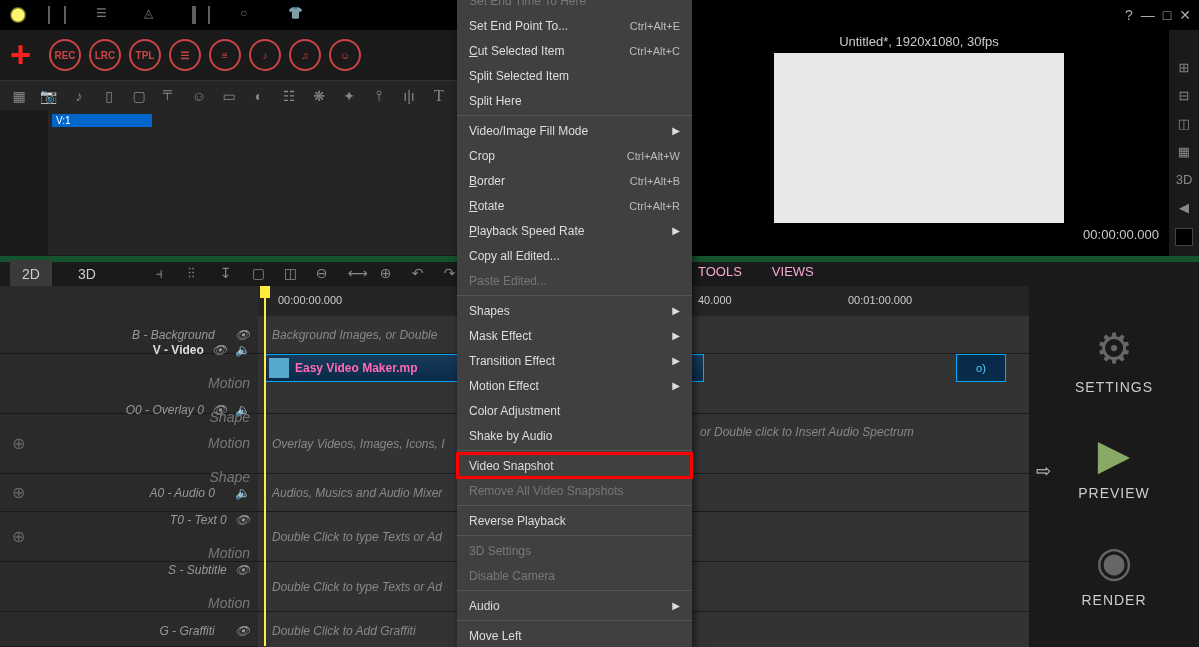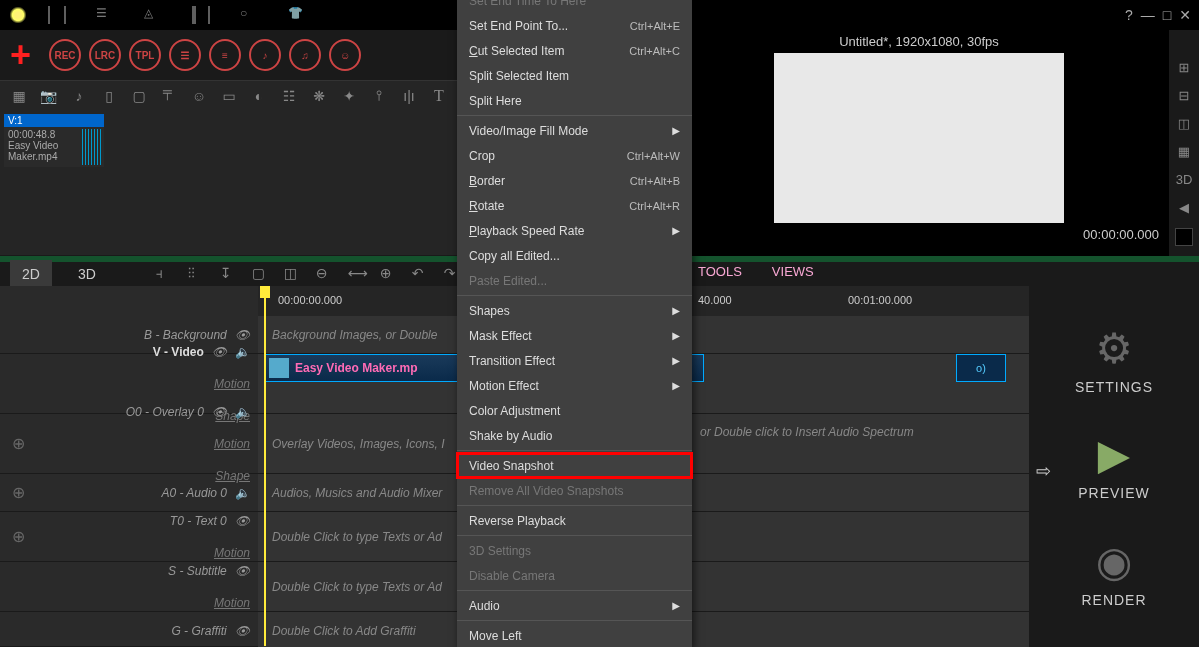--- a/index.html
+++ b/index.html
@@ -18,7 +18,7 @@
 .circ-btn { width: 32px; height: 32px; border: 2px solid #c44; border-radius: 50%; color: #c44; display: flex; align-items: center; justify-content: center; font-size: 10px; font-weight: bold; }
 .toolbar2 { height: 30px; display: flex; align-items: center; gap: 12px; padding: 0 10px; border-top: 1px solid #333; background: #252525; }
 .tool-ico { width: 18px; height: 18px; display: flex; align-items: center; justify-content: center; color: #888; font-size: 14px; }
-.media-bin { height: 145px; background: #252525; padding: 4px; }
+.media-bin { height: 145px; background: #252525; padding: 4px; margin-left: 48px; }
 .clip-thumb { width: 100px; }
 .clip-head { background: #0066cc; color: #fff; font-size: 10px; padding: 1px 4px; }
 .clip-body { background: #2a2a2a; color: #aaa; font-size: 10px; padding: 2px 4px; height: 40px; position: relative; }

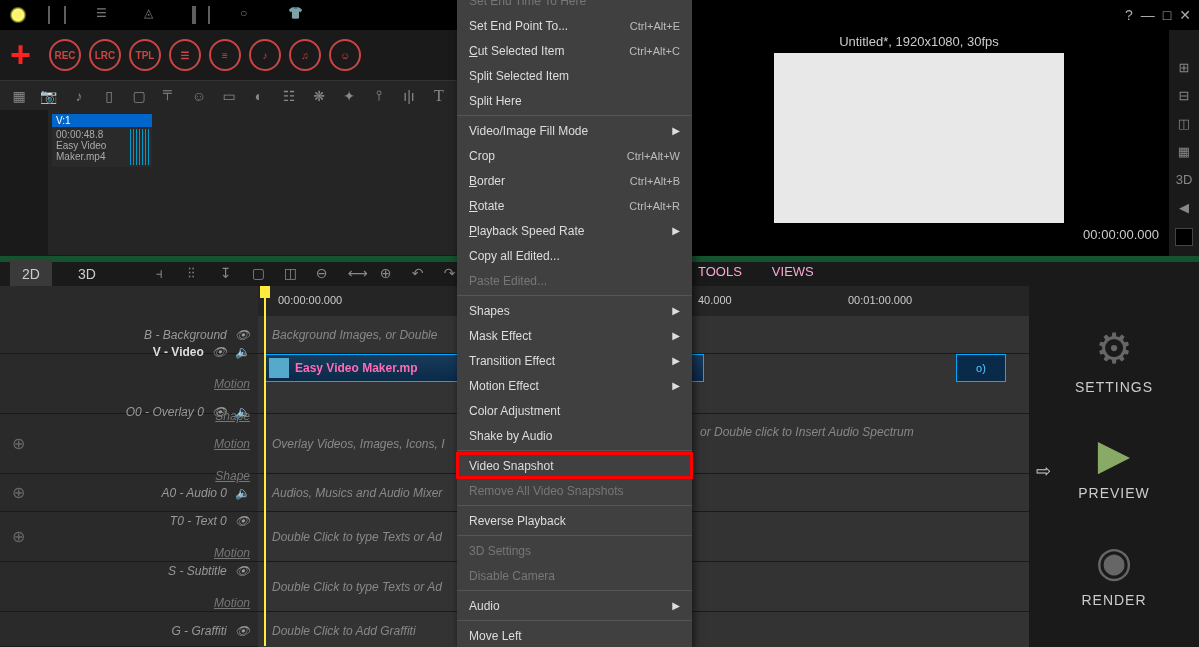--- a/index.html
+++ b/index.html
@@ -130,11 +130,6 @@
     <div class="media-bin">
       <div class="clip-thumb">
         <div class="clip-head">V:1</div>
-        <div class="clip-body">
-          <div>00:00:48.8</div>
-          <div>Easy Video Maker.mp4</div>
-          <div class="clip-wave"></div>
-        </div>
       </div>
     </div>
   </div>

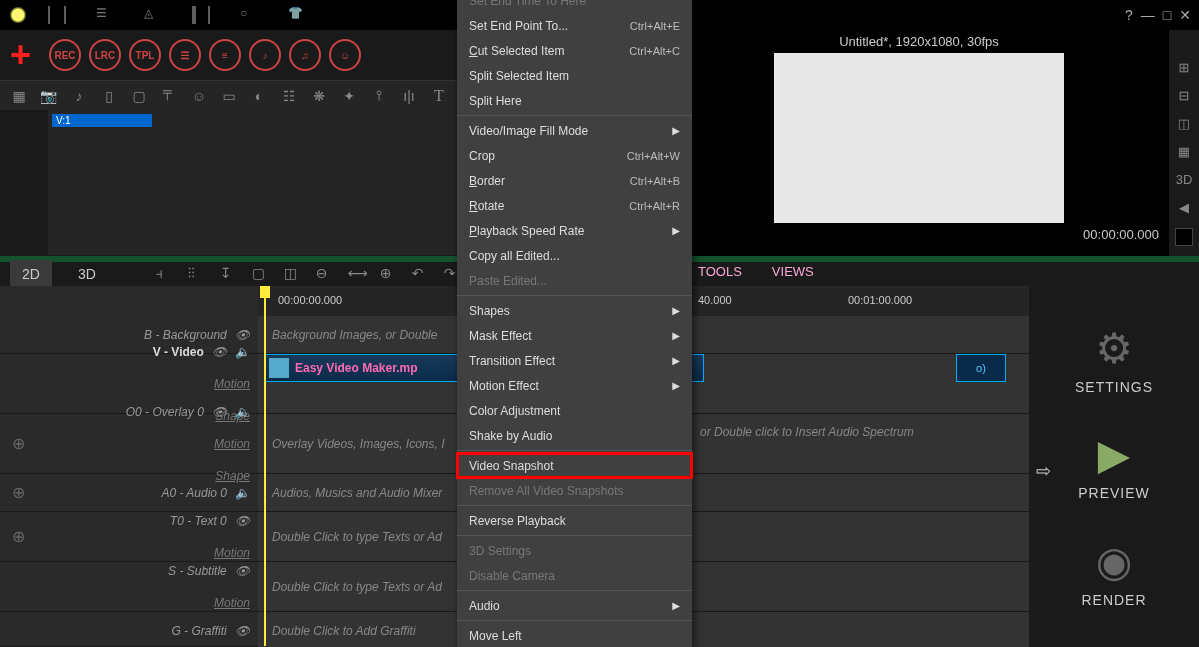--- a/index.html
+++ b/index.html
@@ -39,7 +39,7 @@
 
 .timeline { display: flex; height: 360px; }
 .track-labels { width: 258px; background: #2a2a2a; }
-.track { height: 38px; border-bottom: 1px solid #1a1a1a; display: flex; align-items: center; justify-content: flex-end; padding-right: 8px; gap: 8px; color: #999; font-size: 12px; font-style: italic; position: relative; }
+.track { height: 38px; border-bottom: 1px solid #1a1a1a; display: flex; align-items: center; justify-content: flex-end; padding-right: 8px; gap: 20px; color: #999; font-size: 12px; font-style: italic; position: relative; }
 .track.h60 { height: 60px; flex-direction: column; align-items: flex-end; justify-content: center; gap: 18px; }
 .track-sub { font-size: 12px; color: #777; text-decoration: underline; }
 .track-main { display: flex; gap: 8px; align-items: center; }

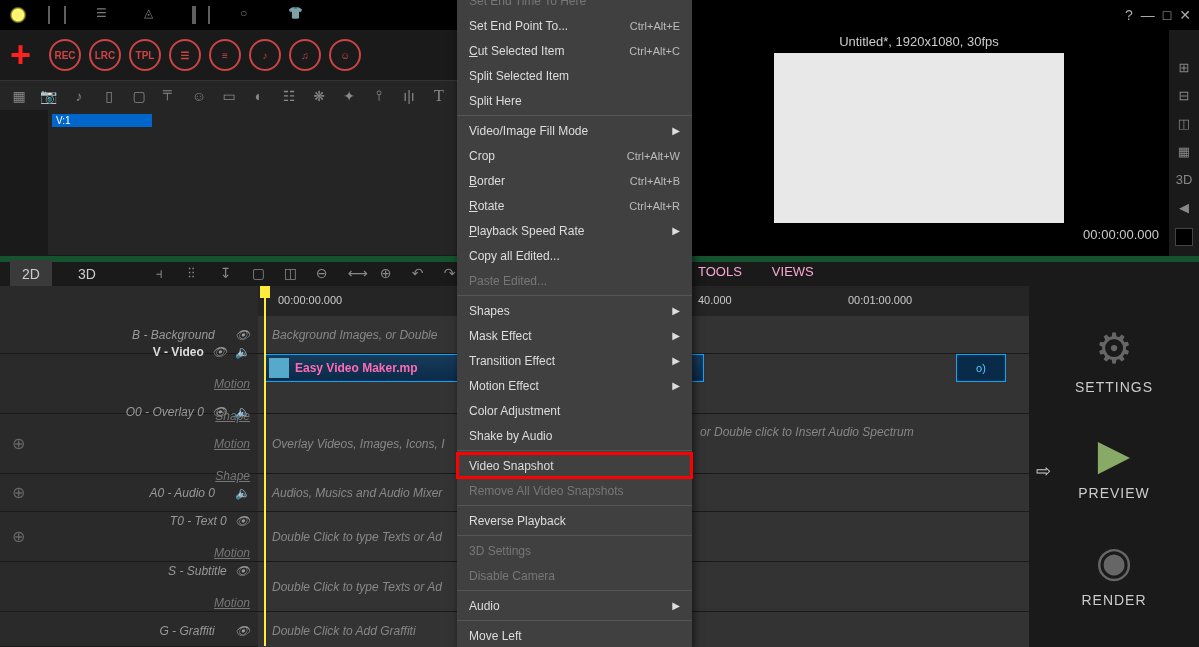--- a/index.html
+++ b/index.html
@@ -41,7 +41,7 @@
 .track-labels { width: 258px; background: #2a2a2a; }
 .track { height: 38px; border-bottom: 1px solid #1a1a1a; display: flex; align-items: center; justify-content: flex-end; padding-right: 8px; gap: 20px; color: #999; font-size: 12px; font-style: italic; position: relative; }
 .track.h60 { height: 60px; flex-direction: column; align-items: flex-end; justify-content: center; gap: 18px; }
-.track-sub { font-size: 12px; color: #777; text-decoration: underline; }
+.track-sub { font-size: 14px; color: #777; }
 .track-main { display: flex; gap: 8px; align-items: center; }
 .eye { color: #999; }
 .plus-sm { position: absolute; left: 12px; color: #666; font-size: 16px; font-style: normal; }

